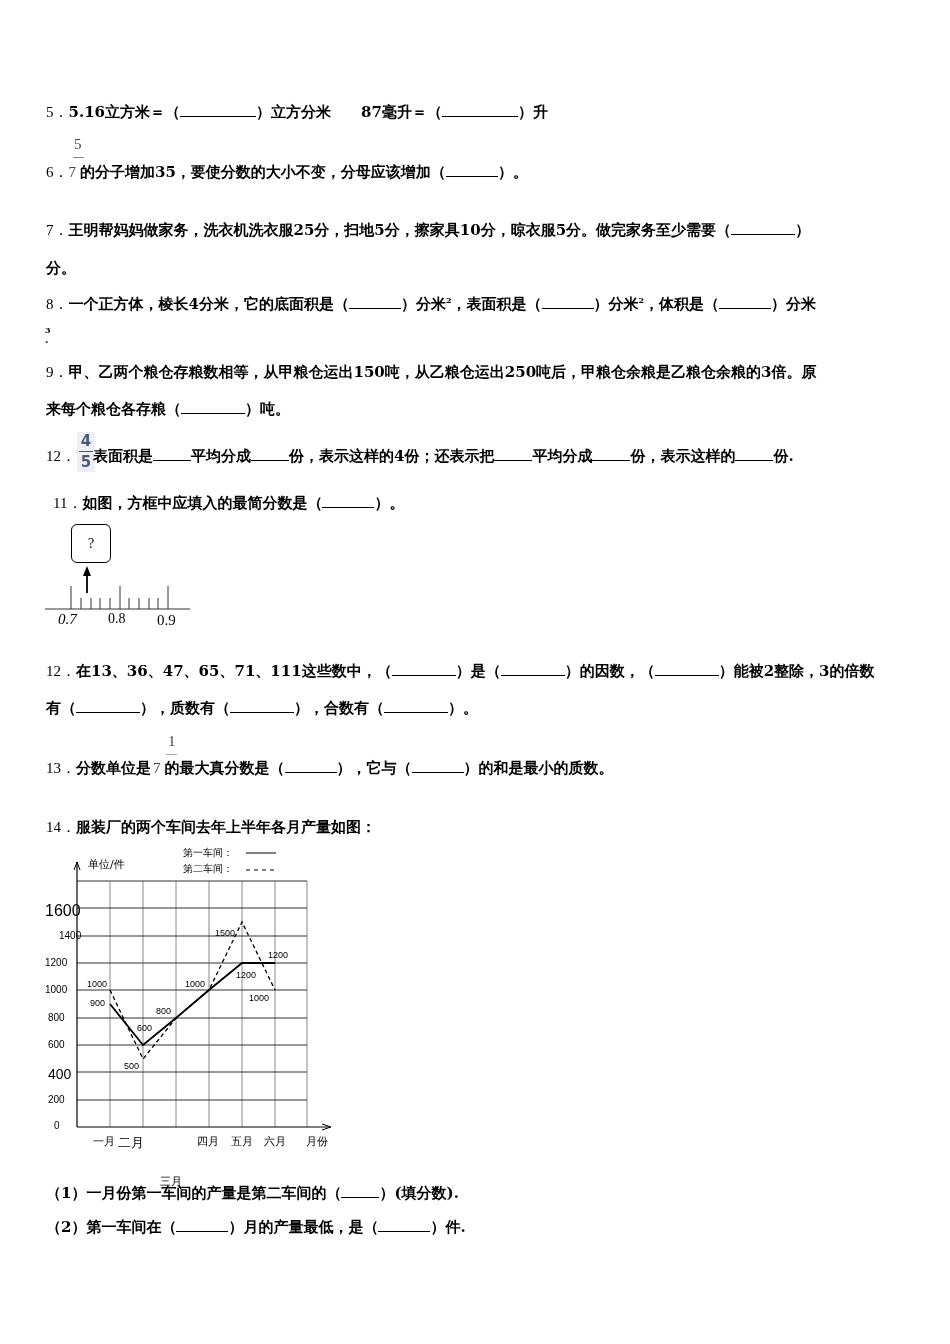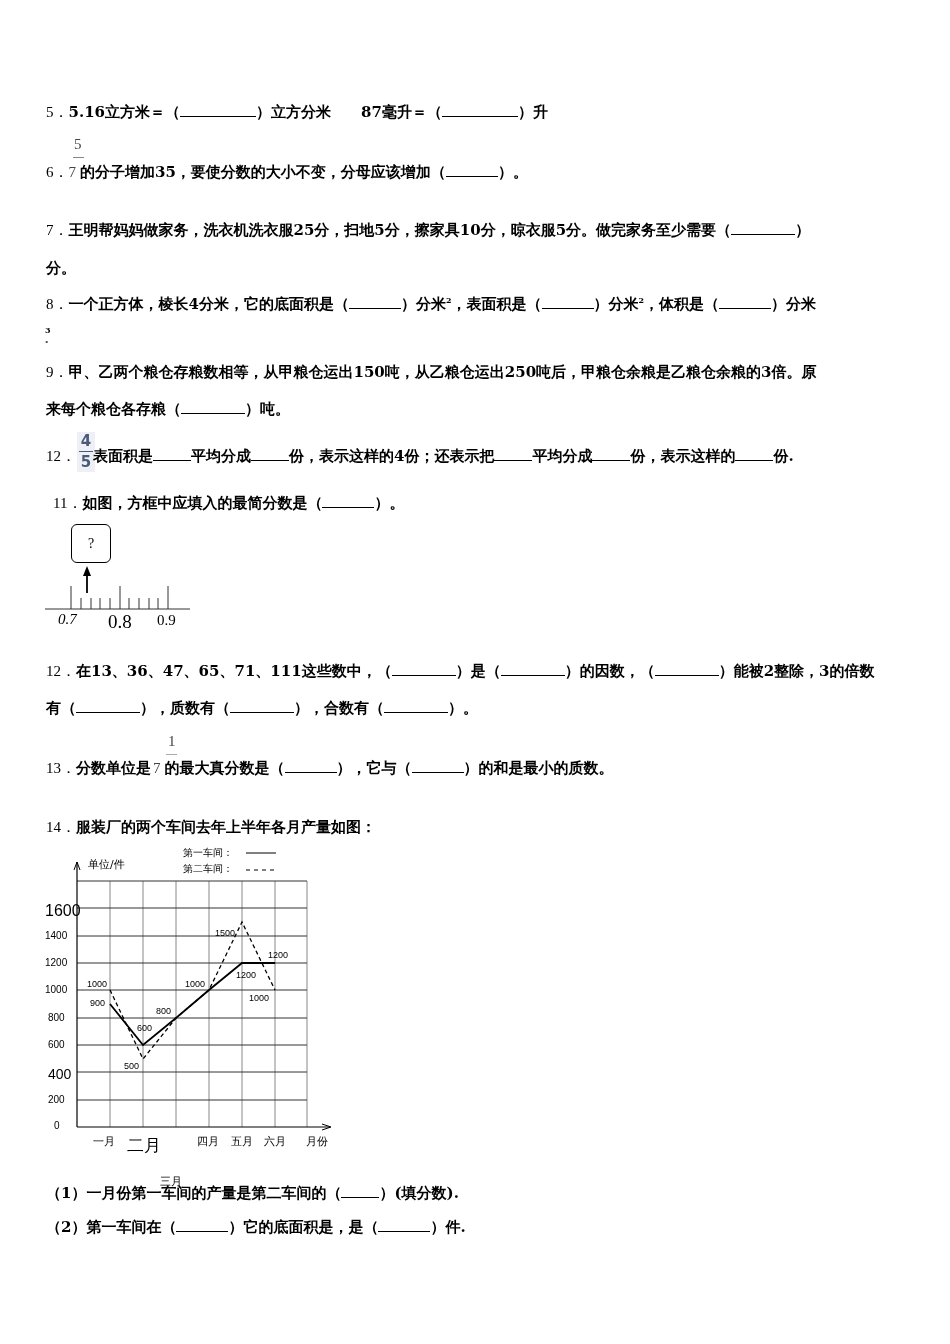--- a/index.html
+++ b/index.html
@@ -89,7 +89,7 @@
     <line x1="128" y1="66" x2="128" y2="89" stroke="#333" stroke-width="1"></line>
   </svg>
   <span style="position:absolute;left:18px;top:91px;font-family:'Liberation Serif',serif;font-size:15px;font-style:italic;">0.7</span>
-  <span style="position:absolute;left:68px;top:91px;font-family:'Liberation Serif',serif;font-size:19px;">0.8</span>
+  <span style="position:absolute;left:68px;top:91px;font-family:'Liberation Serif',serif;font-size:14px;">0.8</span>
   <span style="position:absolute;left:117px;top:92px;font-family:'Liberation Serif',serif;font-size:15px;">0.9</span>
 </div>
 

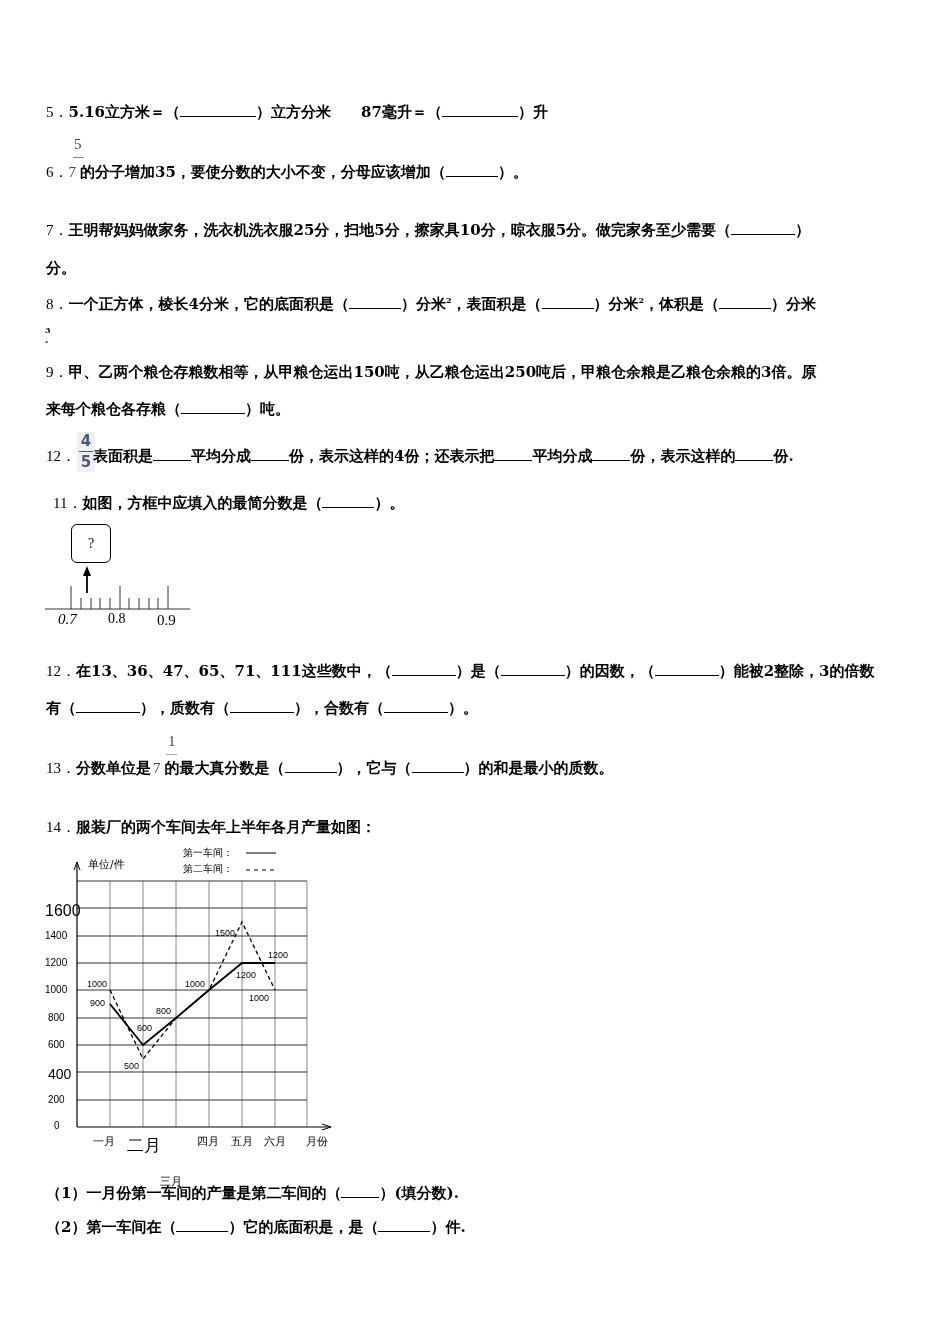--- a/index.html
+++ b/index.html
@@ -153,7 +153,7 @@
   <span style="position:absolute;left:183px;top:22px;font-size:10px;font-family:'DejaVu Sans',sans-serif;">第二车间：</span>
 
   <span style="position:absolute;left:45px;top:62px;font-size:16px;font-family:'Liberation Sans',sans-serif;">1600</span>
-  <span style="position:absolute;left:45px;top:90px;font-size:10px;font-family:'Liberation Sans',sans-serif;">1400</span>
+  <span style="position:absolute;left:59px;top:90px;font-size:10px;font-family:'Liberation Sans',sans-serif;">1400</span>
   <span style="position:absolute;left:45px;top:117px;font-size:10px;font-family:'Liberation Sans',sans-serif;">1200</span>
   <span style="position:absolute;left:45px;top:144px;font-size:10px;font-family:'Liberation Sans',sans-serif;">1000</span>
   <span style="position:absolute;left:48px;top:172px;font-size:10px;font-family:'Liberation Sans',sans-serif;">800</span>

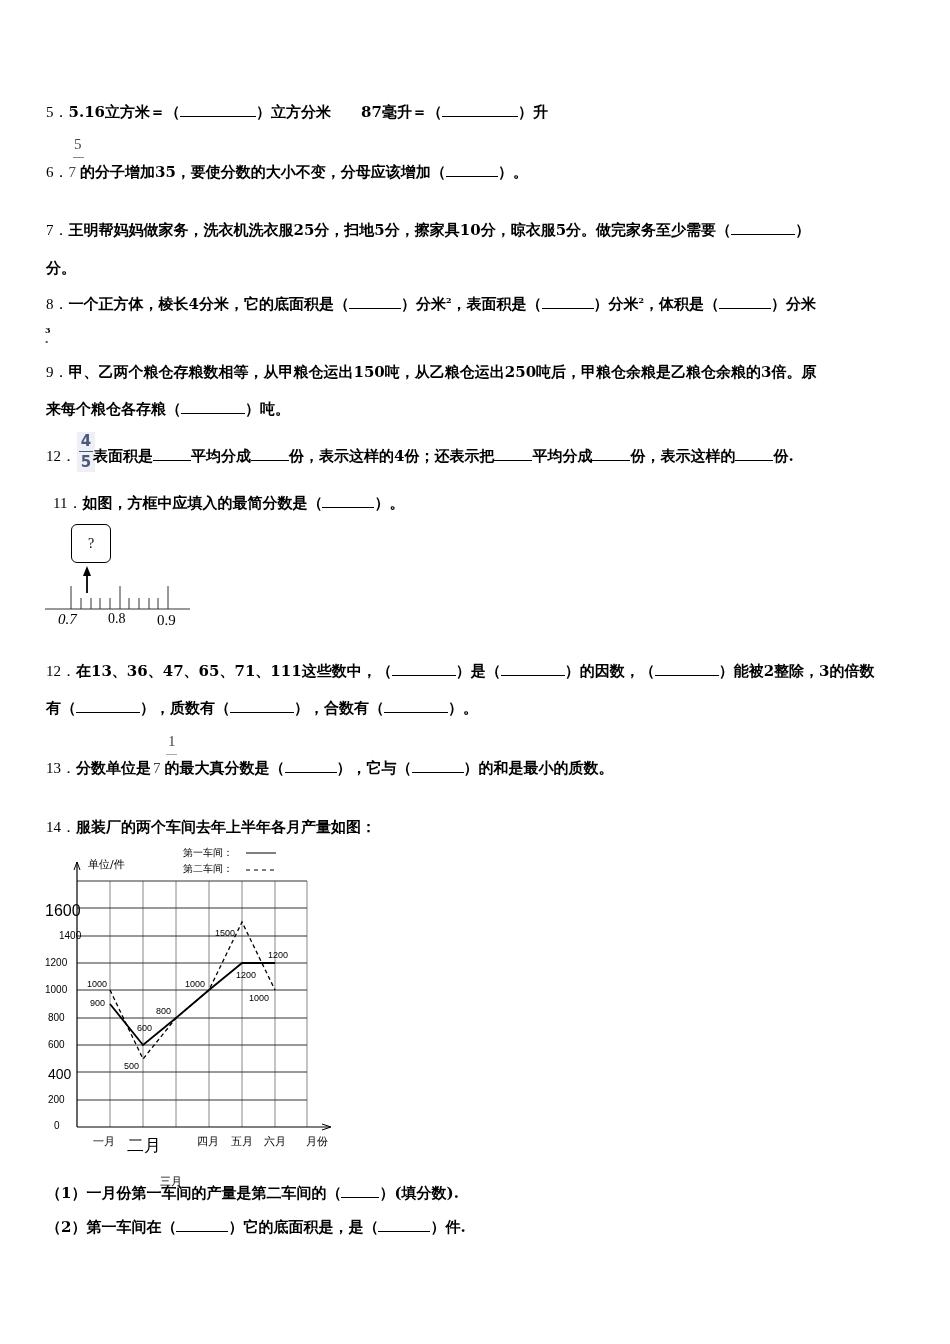--- a/index.html
+++ b/index.html
@@ -164,7 +164,7 @@
 
   
   <span style="position:absolute;left:93px;top:294px;font-size:11px;font-family:'DejaVu Sans',sans-serif;">一月</span>
-  <span style="position:absolute;left:127px;top:294px;font-size:17px;font-family:'DejaVu Sans',sans-serif;">二月</span>
+  <span style="position:absolute;left:118px;top:294px;font-size:13px;font-family:'DejaVu Sans',sans-serif;">二月</span>
   <span style="position:absolute;left:160px;top:294px;font-size:11px;font-family:'DejaVu Sans',sans-serif;margin-top:40px;">三月</span>
   <span style="position:absolute;left:197px;top:294px;font-size:11px;font-family:'DejaVu Sans',sans-serif;">四月</span>
   <span style="position:absolute;left:231px;top:294px;font-size:11px;font-family:'DejaVu Sans',sans-serif;">五月</span>

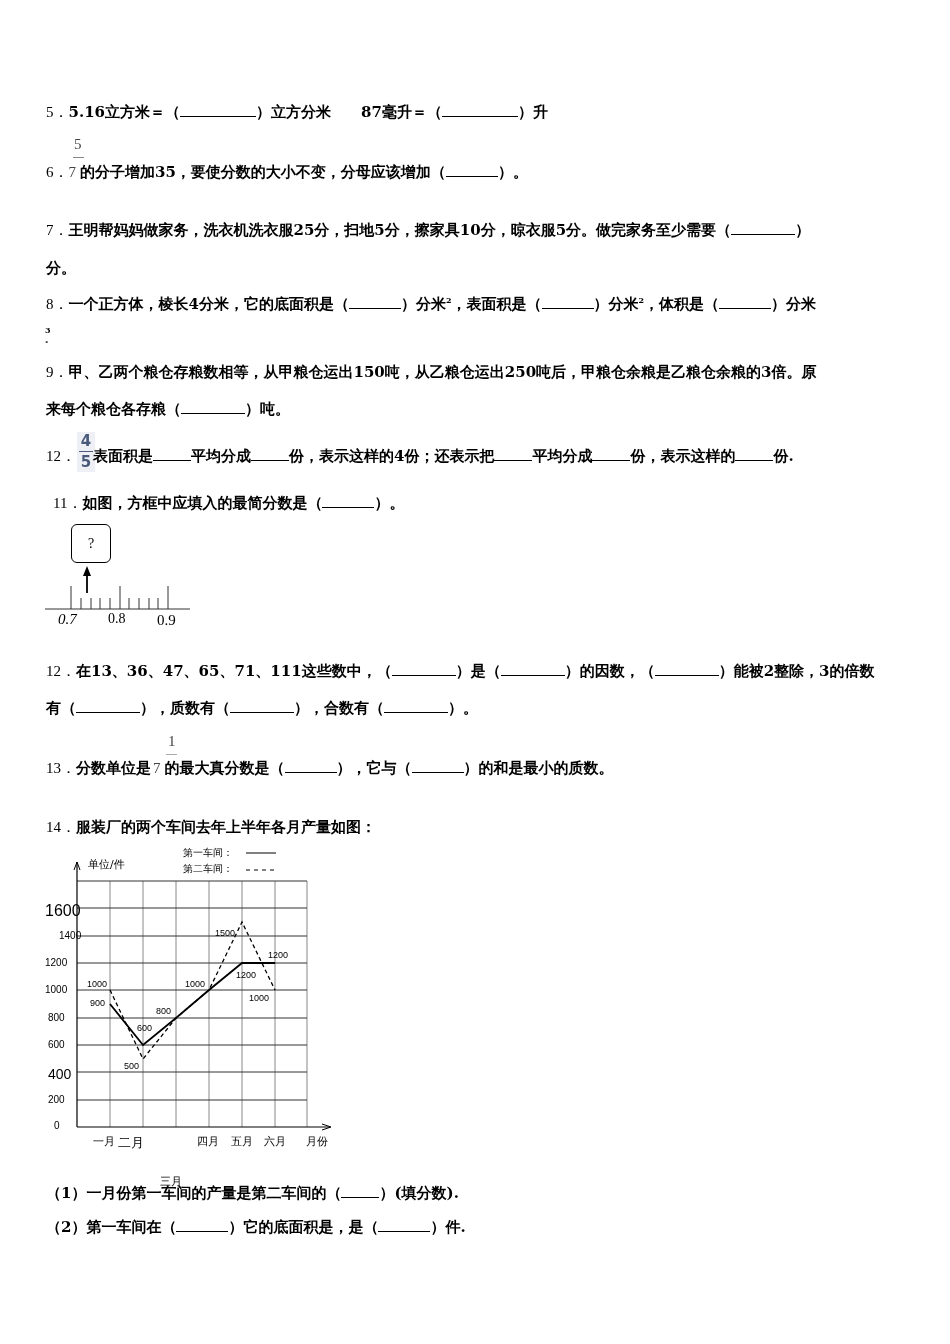--- a/index.html
+++ b/index.html
@@ -188,7 +188,7 @@
   <span>（1）一月份第一车间的产量是第二车间的（</span><span class="blank w40"></span><span>）(填分数).</span>
 </div>
 <div class="line" style="top:1217px;">
-  <span>（2）第一车间在（</span><span class="blank w60"></span><span>）它的底面积是，是（</span><span class="blank w60"></span><span>）件.</span>
+  <span>（2）第一车间在（</span><span class="blank w60"></span><span>）月的产量最低，是（</span><span class="blank w60"></span><span>）件.</span>
 </div>
 
 </body></html>

